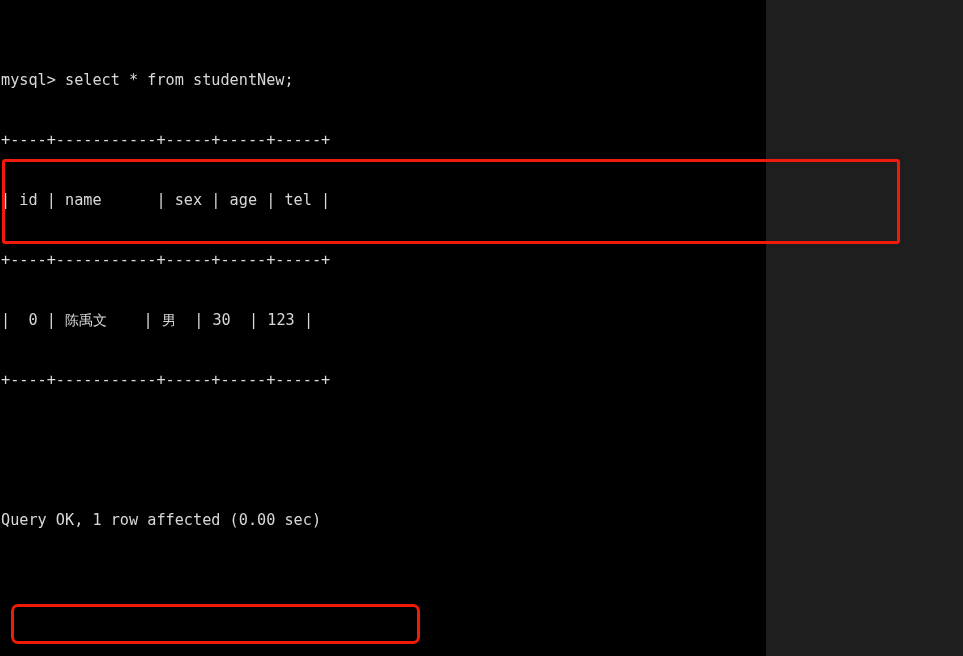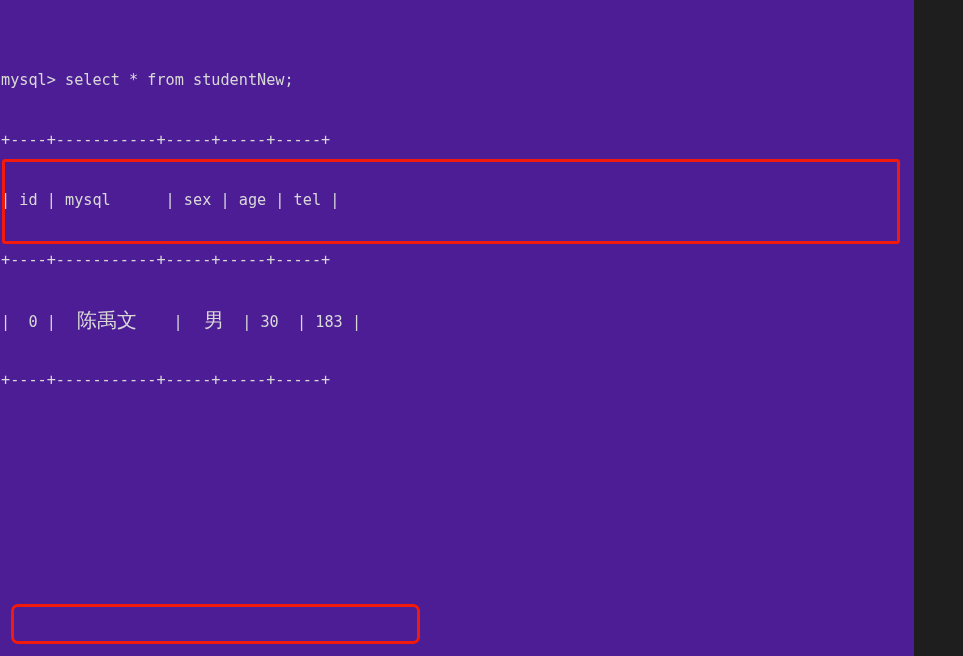--- a/index.html
+++ b/index.html
@@ -18,9 +18,9 @@
     position: absolute;
     left: 0;
     top: 0;
-    width: 914px;
+    width: 766px;
     height: 656px;
-    background: #4c1d95;
+    background: #000000;
     color: #d8d8d8;
     font-family: "DejaVu Sans Mono", "Liberation Mono", monospace;
     font-size: 15.2px;

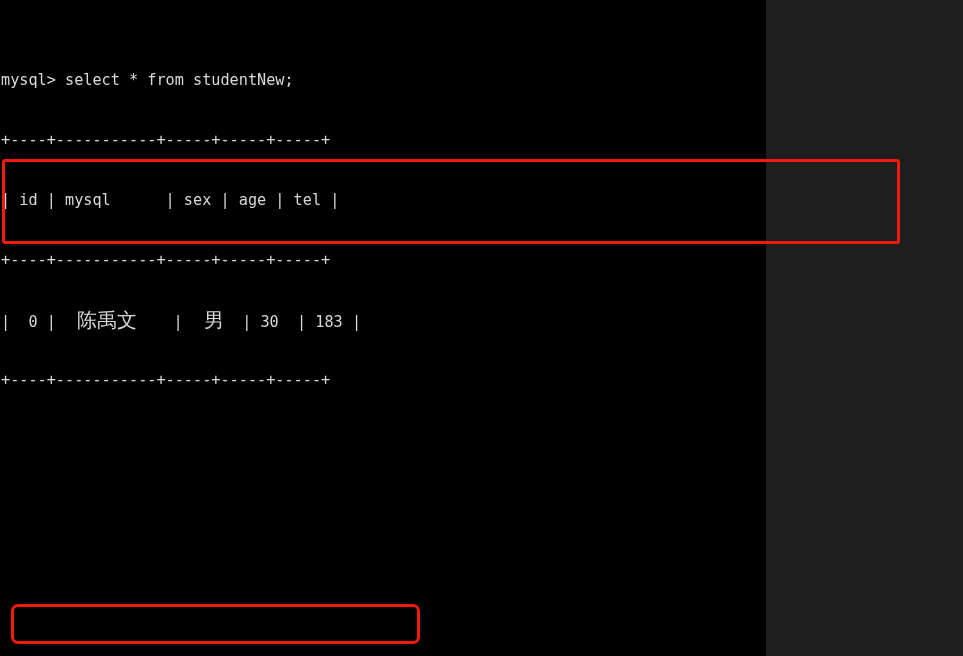--- a/index.html
+++ b/index.html
@@ -70,7 +70,7 @@
 
   <div class="line">mysql&gt; select * from studentNew;</div>
   <div class="line">+----+-----------+-----+-----+-----+</div>
-  <div class="line">| id | mysql      | sex | age | tel |</div>
+  <div class="line">| id | name      | sex | age | tel |</div>
   <div class="line">+----+-----------+-----+-----+-----+</div>
   <div class="line"><span>|  0 | </span><span class="cjk">陈禹文</span><span>    | </span><span class="cjk">男</span><span>  | 30  | 183 |</span></div>
   <div class="line">+----+-----------+-----+-----+-----+</div>

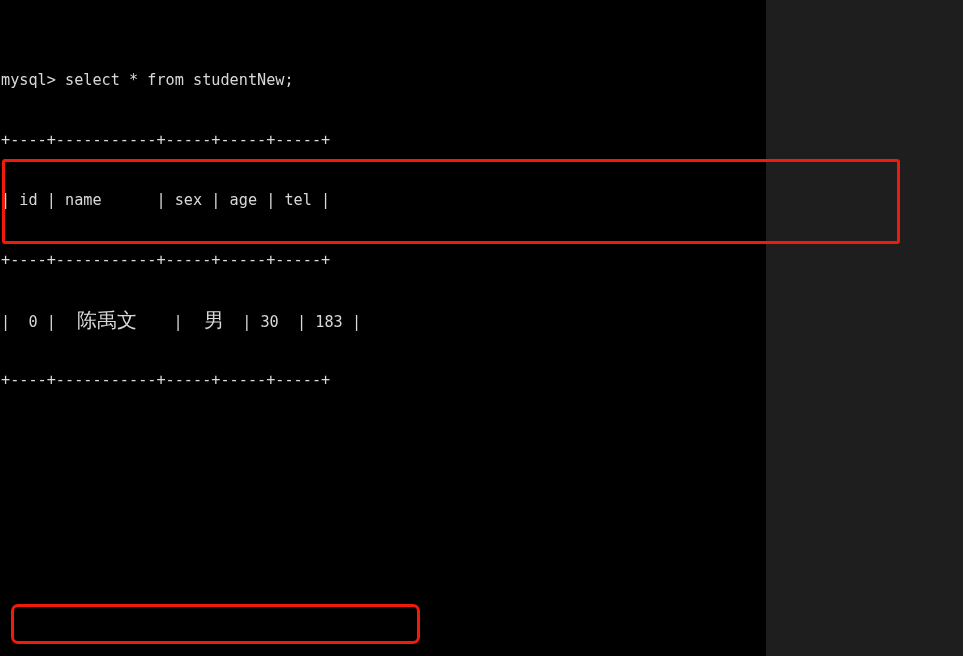--- a/index.html
+++ b/index.html
@@ -38,8 +38,7 @@
   }
   .cjk {
     font-family: Liberation Sans, sans-serif;
-    font-size: 20px;
-    margin-left: 12px;
+    font-size: 14px;
   }
   .hl-box {
     position: absolute;

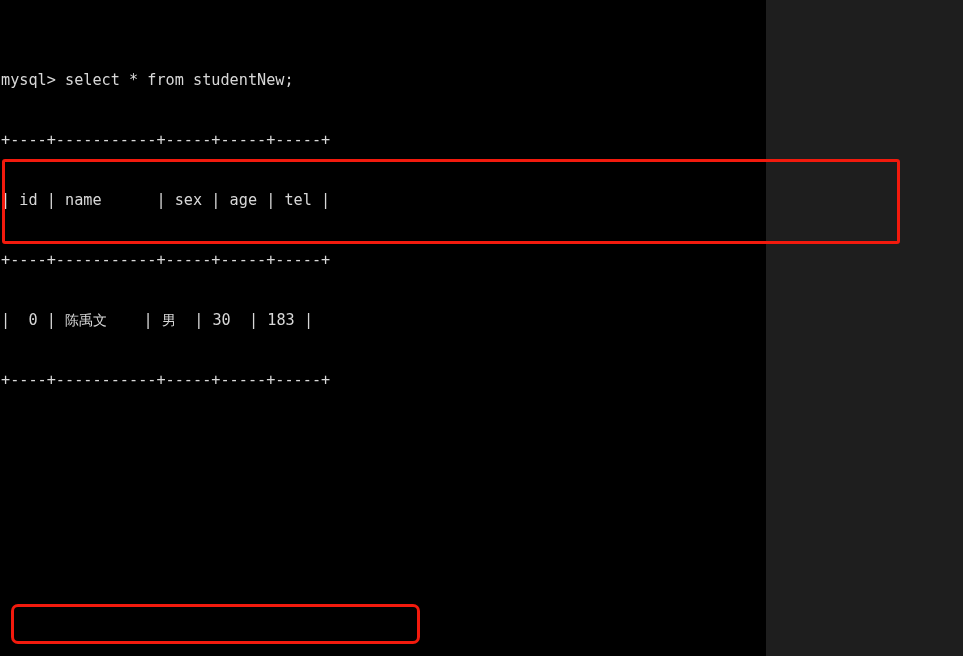--- a/index.html
+++ b/index.html
@@ -71,7 +71,7 @@
   <div class="line">+----+-----------+-----+-----+-----+</div>
   <div class="line">| id | name      | sex | age | tel |</div>
   <div class="line">+----+-----------+-----+-----+-----+</div>
-  <div class="line"><span>|  0 | </span><span class="cjk">陈禹文</span><span>    | </span><span class="cjk">男</span><span>  | 30  | 183 |</span></div>
+  <div class="line"><span>|  0 | </span><span class="cjk">陈禹文</span><span>    | </span><span class="cjk">男</span><span>  | 30  | 123 |</span></div>
   <div class="line">+----+-----------+-----+-----+-----+</div>
   <div class="line"></div>
 

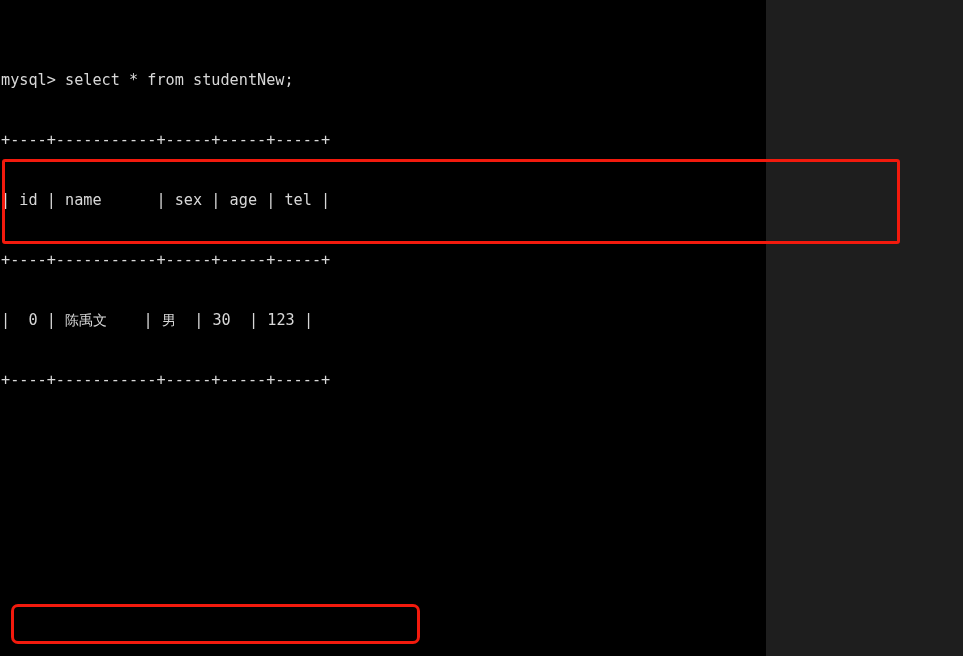--- a/index.html
+++ b/index.html
@@ -75,6 +75,7 @@
   <div class="line">+----+-----------+-----+-----+-----+</div>
   <div class="line"></div>
 
+  <div class="line">Query OK, 1 row affected (0.00 sec)</div>
   
   
 

